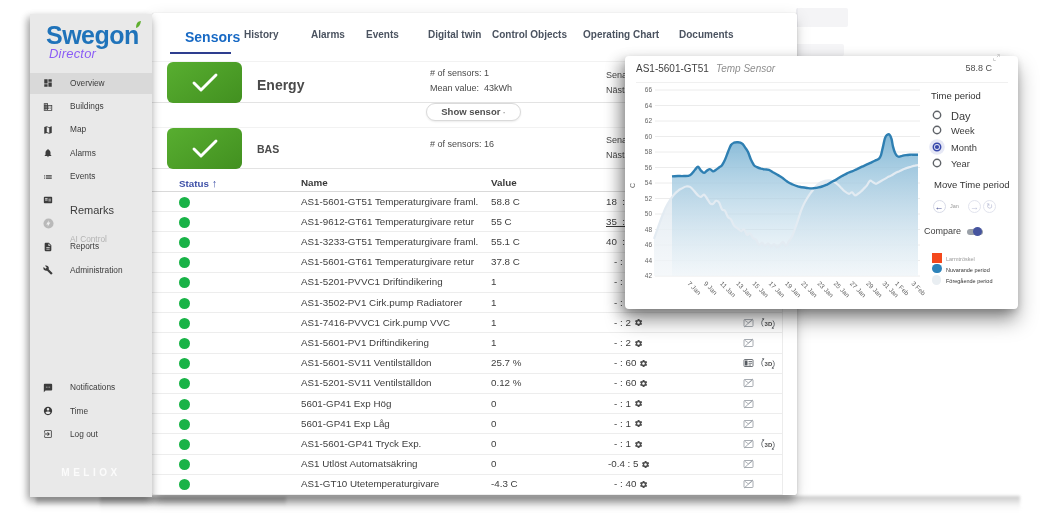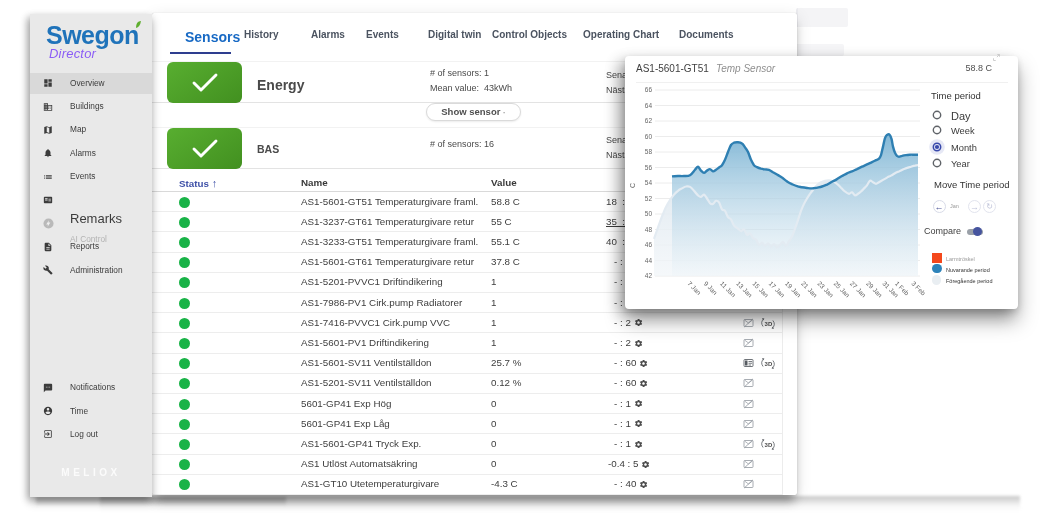--- a/index.html
+++ b/index.html
@@ -236,7 +236,7 @@
 <div class="abs" style="left:43px;top:195.0px;"><svg width="10" height="10" viewBox="0 0 24 24">
         <path fill="#3c3c3c" d="M20 4H4c-1.1 0-2 .9-2 2v12c0 1.1.9 2 2 2h16c1.1 0 2-.9 2-2V6c0-1.1-.9-2-2-2zm-9 9H5v-2h6v2zm0-4H5V7h6v2zm8 6h-6v-2h6v2zm0-4h-6V9h6v2z"></path>
       </svg></div>
-<div class="abs" style="left:70px;top:211px;font-size:13px;color:#3c3c3c;white-space:nowrap;">Remarks</div>
+<div class="abs" style="left:70px;top:204px;font-size:11px;color:#3c3c3c;white-space:nowrap;">Remarks</div>
 <div class="abs" style="left:43px;top:218.3px;"><svg width="11" height="11" viewBox="0 0 24 24">
         <circle cx="12" cy="12" r="11" fill="#b9b9b9"></circle>
         <path d="M13 5l-6 9h4l-1 5 6-9h-4z" fill="#efefef"></path>

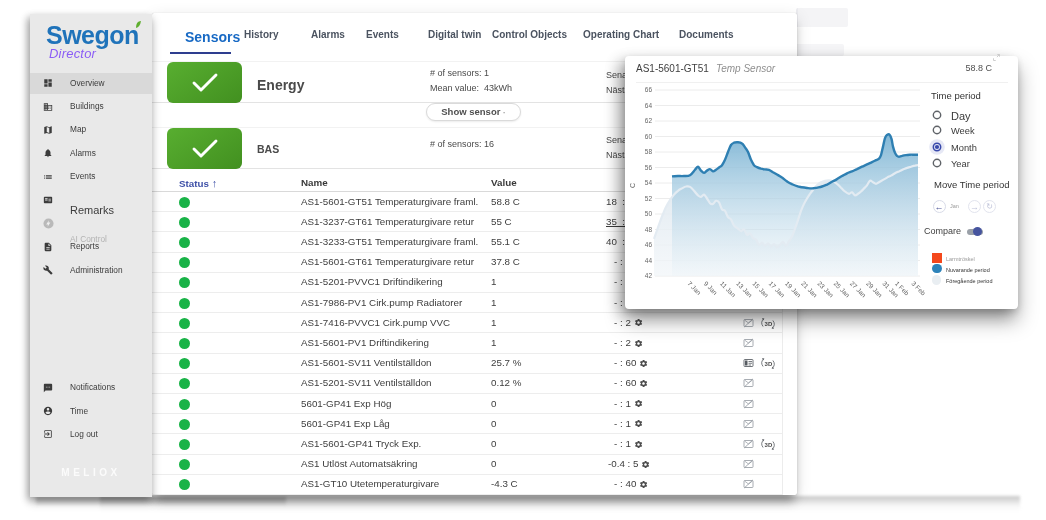--- a/index.html
+++ b/index.html
@@ -52,7 +52,7 @@
 <div class="abs" style="left:606px;top:195.6px;font-size:9.8px;color:#3d3d3d;white-space:nowrap;">18&nbsp;&nbsp;:</div>
 <div class="abs" style="left:152px;top:231.4px;width:630px;height:1px;background:#ededed;"></div>
 <div class="abs" style="left:179px;top:216.8px;width:11px;height:11px;border-radius:50%;background:#19b347;"></div>
-<div class="abs" style="left:301px;top:215.8px;font-size:9.8px;color:#3d3d3d;white-space:nowrap;">AS1-3237-GT61 Temperaturgivare retur</div>
+<div class="abs" style="left:301px;top:215.8px;font-size:9.8px;color:#3d3d3d;white-space:nowrap;">AS1-9612-GT61 Temperaturgivare retur</div>
 <div class="abs" style="left:491px;top:215.8px;font-size:9.8px;color:#3d3d3d;white-space:nowrap;">55 C</div>
 <div class="abs" style="left:606px;top:215.8px;font-size:9.8px;color:#3d3d3d;white-space:nowrap;text-decoration:underline;">35&nbsp;&nbsp;:</div>
 <div class="abs" style="left:152px;top:251.6px;width:630px;height:1px;background:#ededed;"></div>

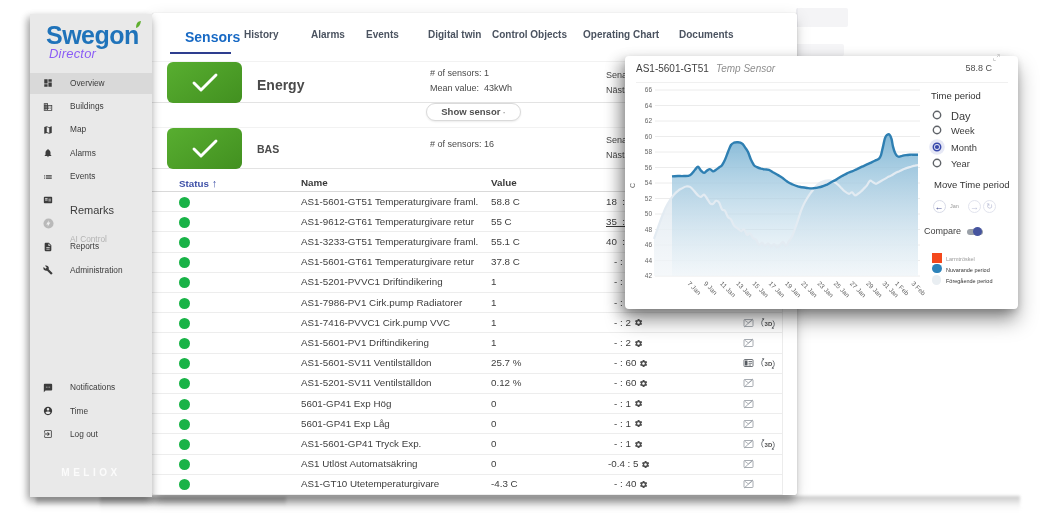--- a/index.html
+++ b/index.html
@@ -72,7 +72,7 @@
 <div class="abs" style="left:614px;top:276.4px;font-size:9.8px;color:#3d3d3d;white-space:nowrap;">- :</div>
 <div class="abs" style="left:152px;top:312.2px;width:630px;height:1px;background:#ededed;"></div>
 <div class="abs" style="left:179px;top:297.6px;width:11px;height:11px;border-radius:50%;background:#19b347;"></div>
-<div class="abs" style="left:301px;top:296.6px;font-size:9.8px;color:#3d3d3d;white-space:nowrap;">AS1-7986-PV1 Cirk.pump Radiatorer</div>
+<div class="abs" style="left:301px;top:296.6px;font-size:9.8px;color:#3d3d3d;white-space:nowrap;">AS1-3502-PV1 Cirk.pump Radiatorer</div>
 <div class="abs" style="left:491px;top:296.6px;font-size:9.8px;color:#3d3d3d;white-space:nowrap;">1</div>
 <div class="abs" style="left:614px;top:296.6px;font-size:9.8px;color:#3d3d3d;white-space:nowrap;">- :</div>
 <div class="abs" style="left:152px;top:332.4px;width:630px;height:1px;background:#ededed;"></div>

